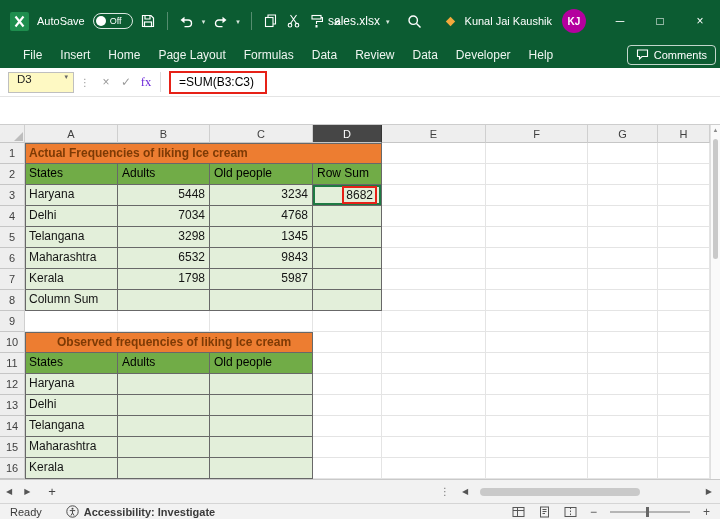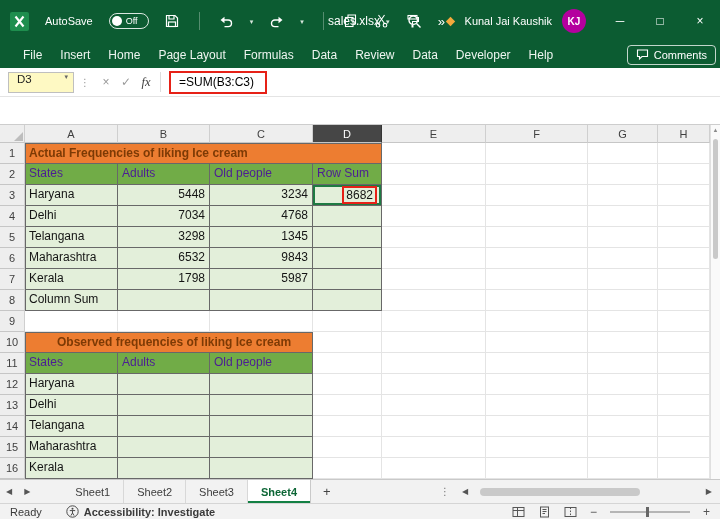--- a/index.html
+++ b/index.html
@@ -9,7 +9,7 @@
 
 
 .titlebar{height:42px;background:#0c5c32;display:flex;align-items:center;padding-left:10px;position:relative;color:#fff;flex:0 0 auto}
-.tb-left{display:flex;align-items:center;gap:16px}
+.tb-left{display:flex;align-items:center;gap:8px}
 .autosave{font-size:11px;color:#fff}
 .toggle{width:40px;height:16px;border:1px solid rgba(255,255,255,.85);border-radius:9px;display:flex;align-items:center;padding:0 4px 0 2px;gap:4px}
 .knob{width:10px;height:10px;background:#fff;border-radius:50%}

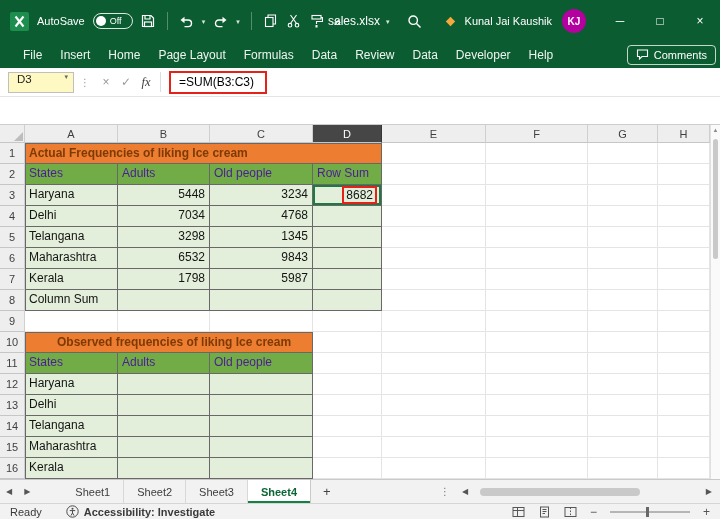--- a/index.html
+++ b/index.html
@@ -39,7 +39,7 @@
 .nb-caret{margin-left:auto;padding-right:5px;font-size:7px;color:#666;line-height:1}
 .fb-sizer{color:#9a9a9a;font-size:10px;padding:0 6px}
 .fb-btn{width:20px;text-align:center;font-size:12px;color:#999}
-.fb-btn.fx{color:#404040;font-style:italic;font-family:"Liberation Serif","DejaVu Serif",serif;font-size:12.5px}
+.fb-btn.fx{color:#6d28d9;font-family:"Liberation Serif","DejaVu Serif",serif;font-size:12.5px}
 .fb-div{width:1px;height:20px;background:#ddd;margin:0 4px}
 .formula-area{flex:1;display:flex;align-items:center;height:100%}
 .fb-red{border:2px solid #e62117;padding:2px 11px 3px 8px;font-size:12px;color:#000000;margin-left:4px}

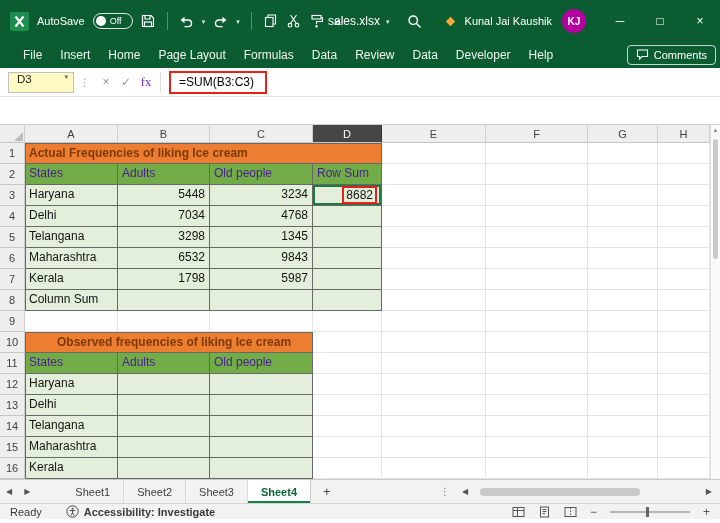--- a/index.html
+++ b/index.html
@@ -57,7 +57,7 @@
 .cell.t-left{border-left:1px solid #686868;padding-left:3px}
 .cell.t-top{border-top:1px solid #686868}
 .cell.title{background:#ed7d31;color:#7d3a05;font-weight:700}
-.cell.head{background:#71ac47;color:#4c1d95}
+.cell.head{background:#71ac47;color:#000000}
 .cell.data{background:#e3efda}
 .cell.num{text-align:right}
 .cell.selected{box-shadow:inset 0 0 0 2px #1e7a43;display:flex;align-items:center;justify-content:flex-end}

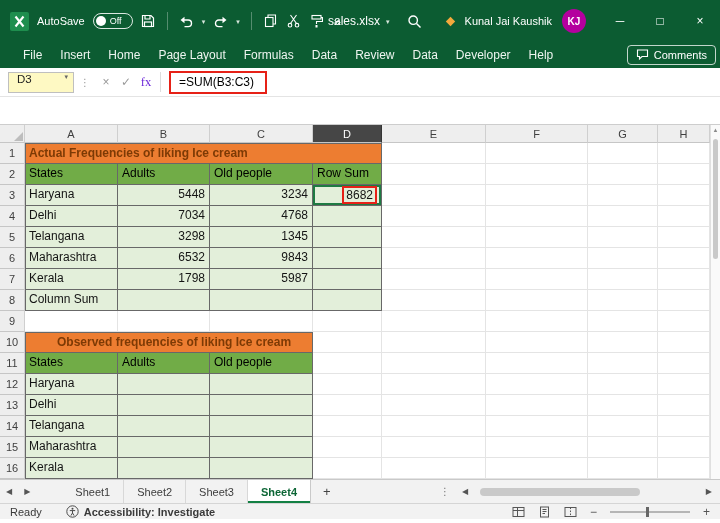--- a/index.html
+++ b/index.html
@@ -385,12 +385,6 @@
   <div class="tabbar">
     <span class="tab-nav">◀</span>
     <span class="tab-nav">▶</span>
-    <div class="tabs" id="sheetTabs">
-        <span class="sheet-tab">Sheet1</span>
-        <span class="sheet-tab">Sheet2</span>
-        <span class="sheet-tab">Sheet3</span>
-        <span class="sheet-tab active">Sheet4</span>
-      </div>
     <span class="add-sheet">+</span>
     <span class="tab-menu">⋮</span>
     <div class="hscroll">

